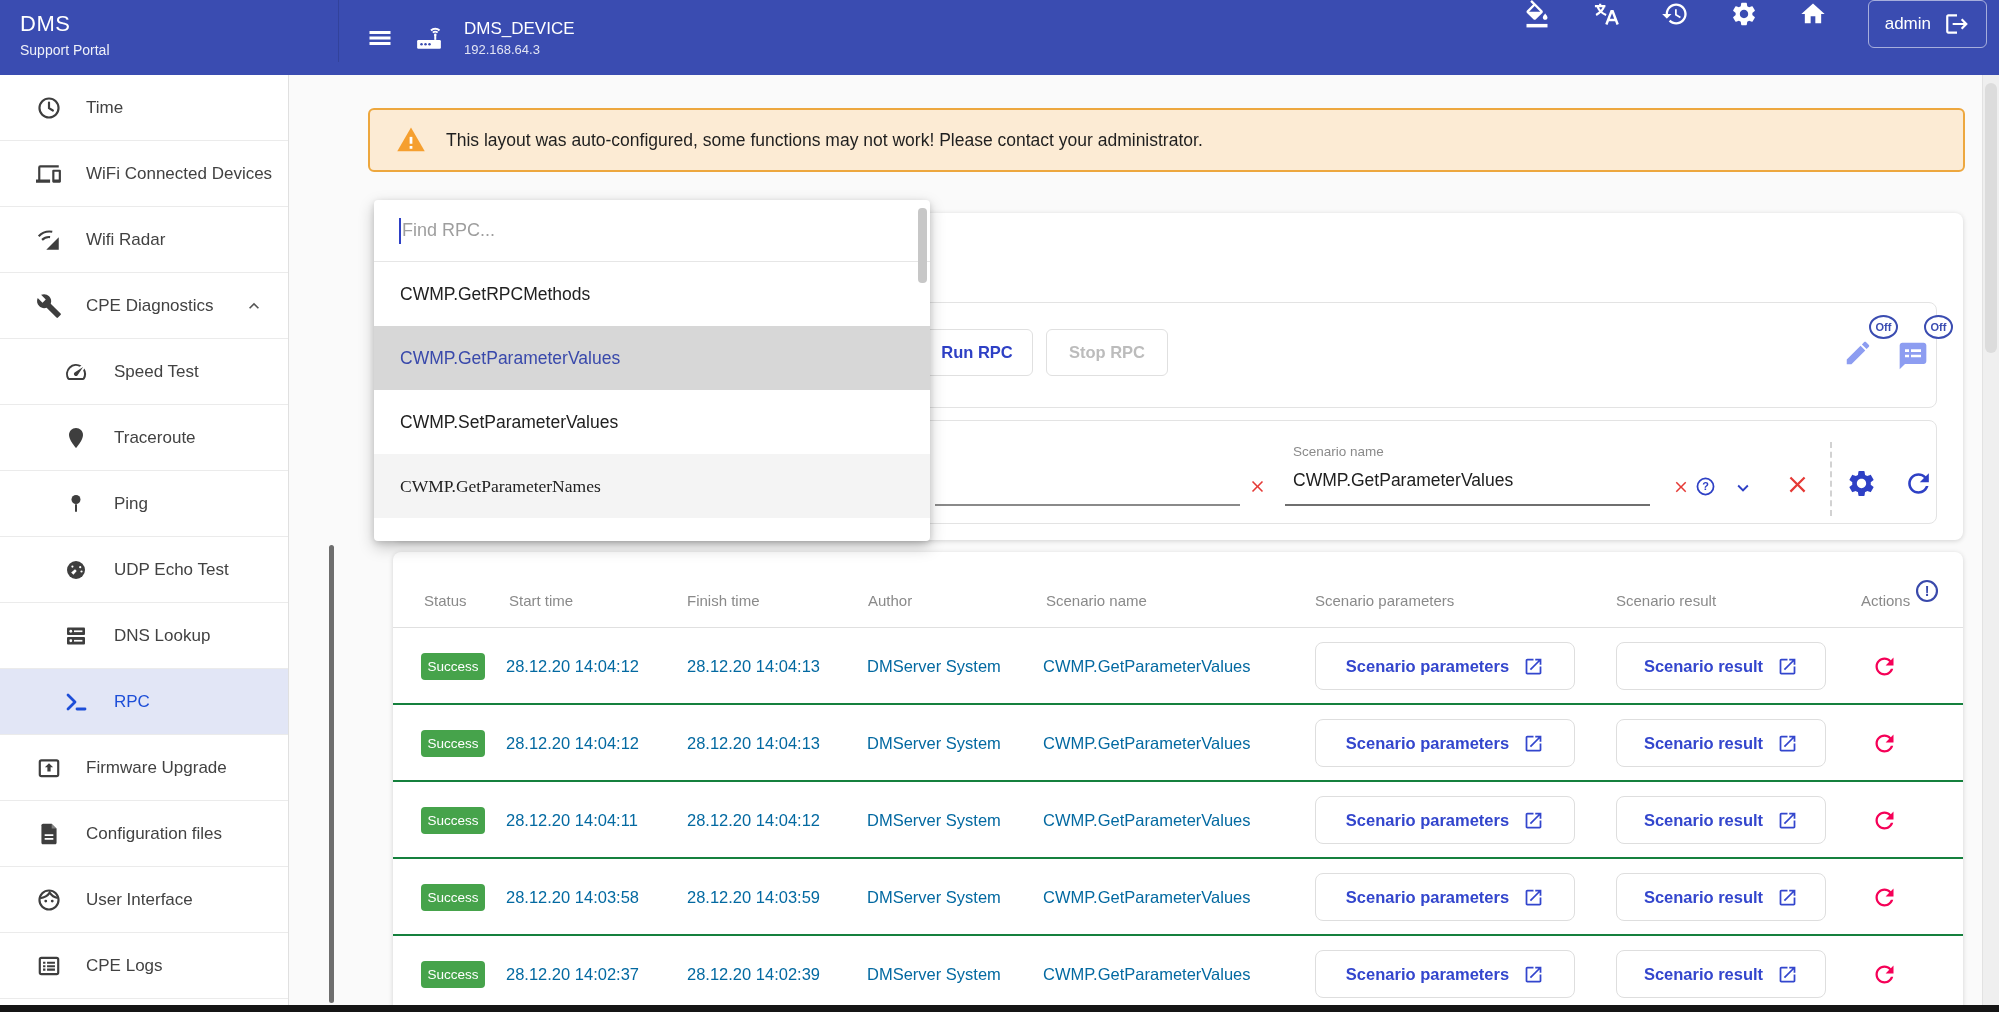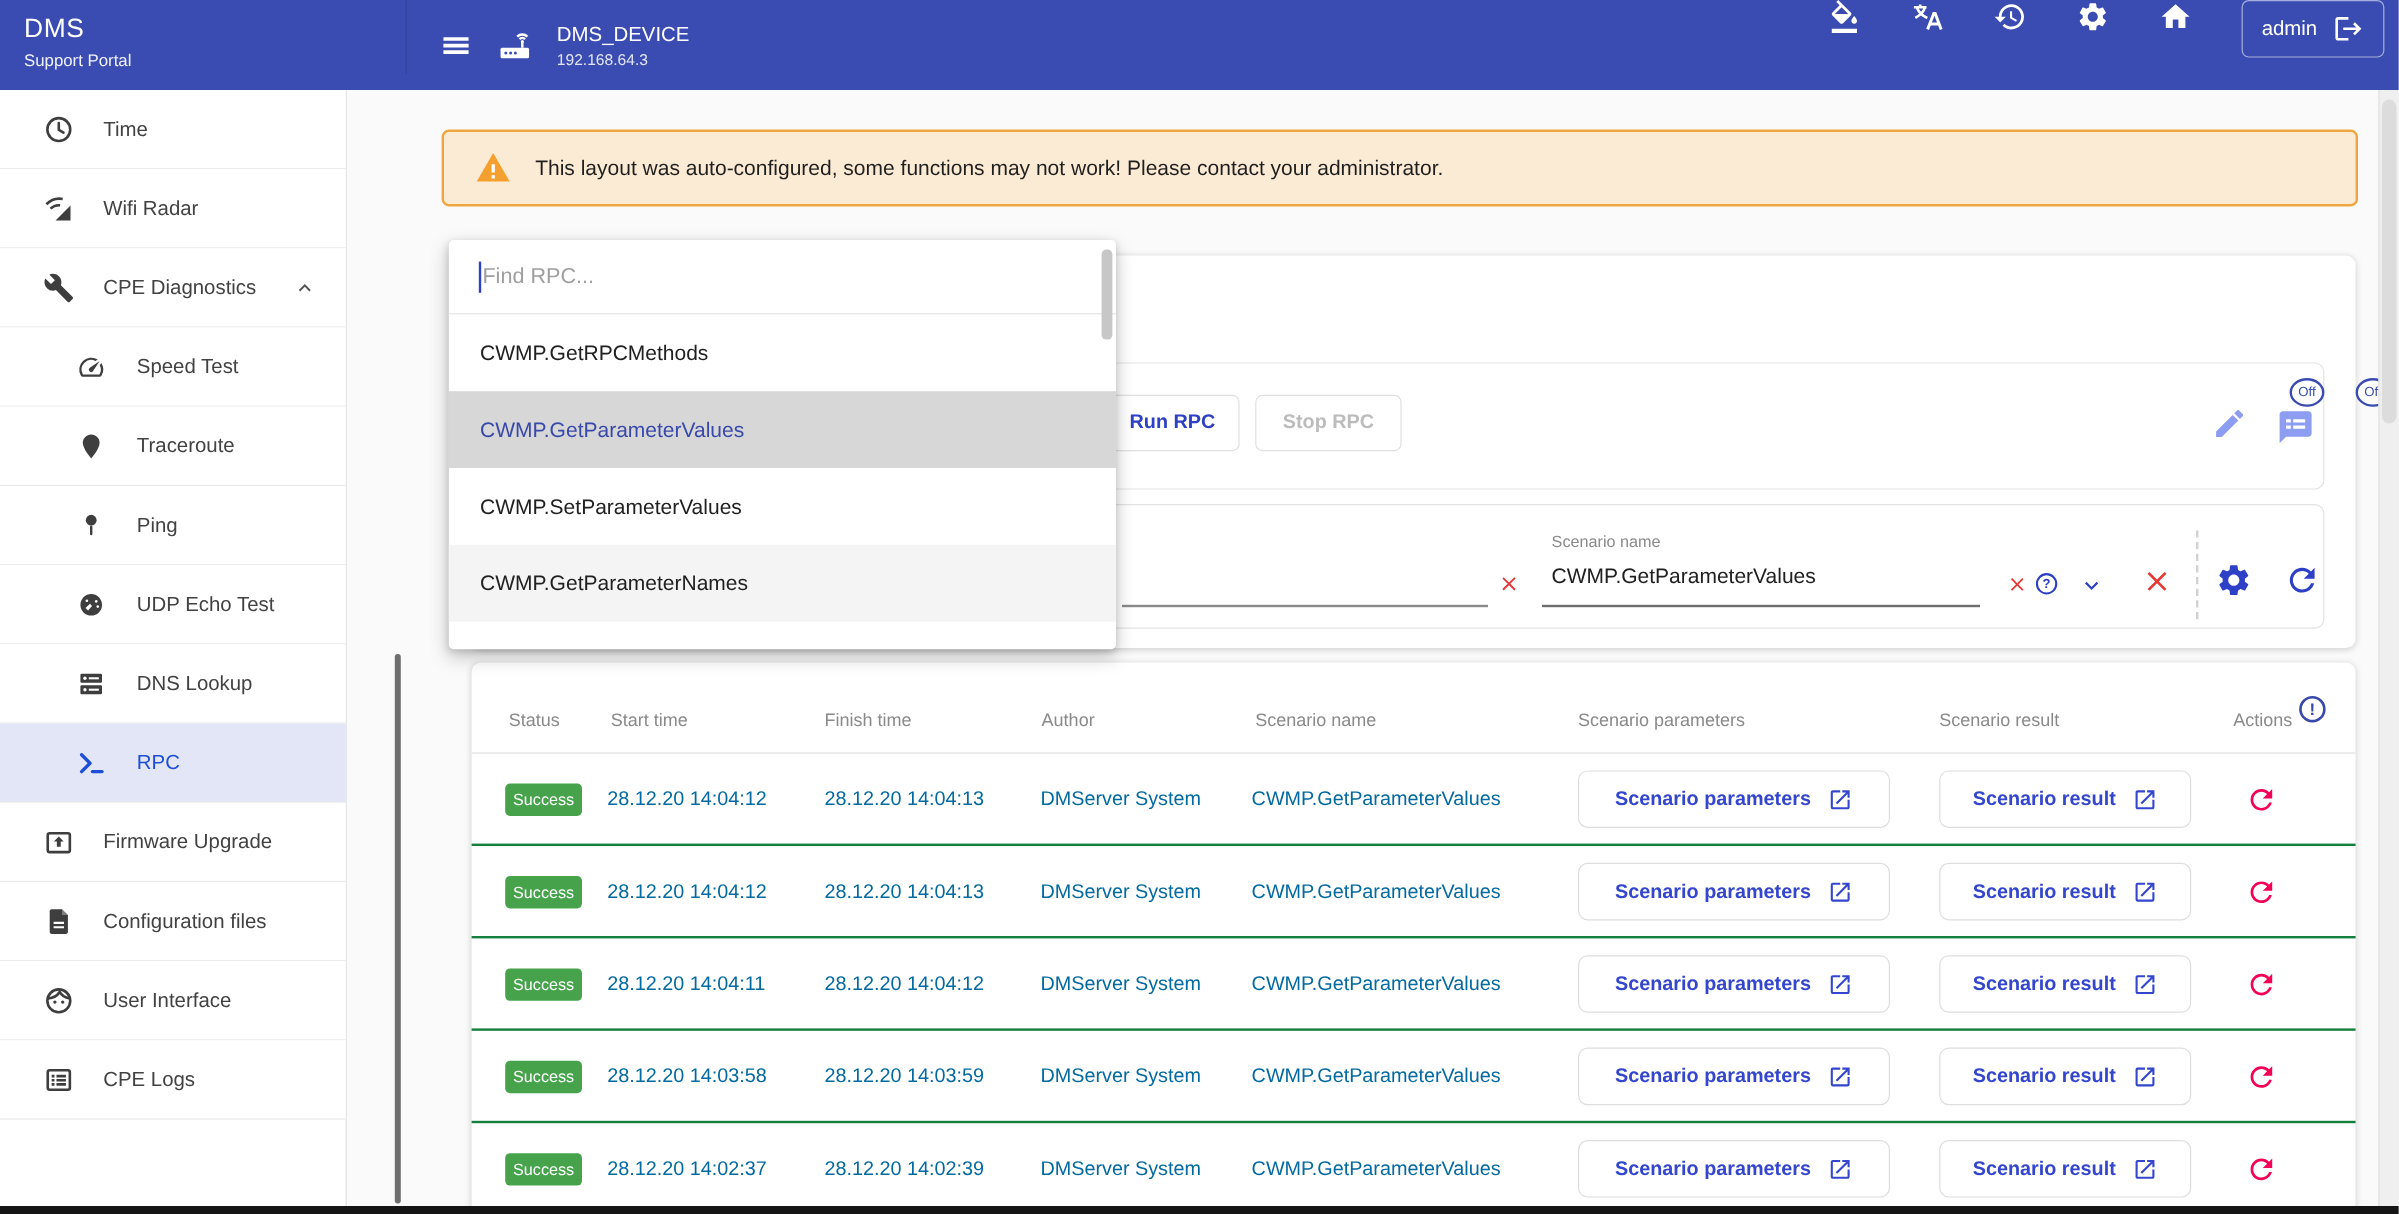--- a/index.html
+++ b/index.html
@@ -174,6 +174,14 @@
   <div class="side-item">
     <span class="si-icon">
         <svg viewBox="0 0 24 24">
+          <path d="M4 6h17V4H4a2 2 0 0 0-2 2v11H0v3h13v-3H4V6zm18 2h-6a1 1 0 0 0-1 1v10a1 1 0 0 0 1 1h6a1 1 0 0 0 1-1V9a1 1 0 0 0-1-1zm-1 9h-4v-7h4v7z"></path>
+        </svg>
+      </span>
+    <span class="si-label">WiFi Connected Devices</span>
+  </div>
+  <div class="side-item">
+    <span class="si-icon">
+        <svg viewBox="0 0 24 24">
           <path d="M2.5 8.5A14 14 0 0 1 15 4.4" fill="none" stroke="currentColor" stroke-width="2"></path>
           <path d="M5.6 11.9a9.2 9.2 0 0 1 7.4-2.6" fill="none" stroke="currentColor" stroke-width="2"></path>
           <path d="M21 9.5V21H9.5z"></path>

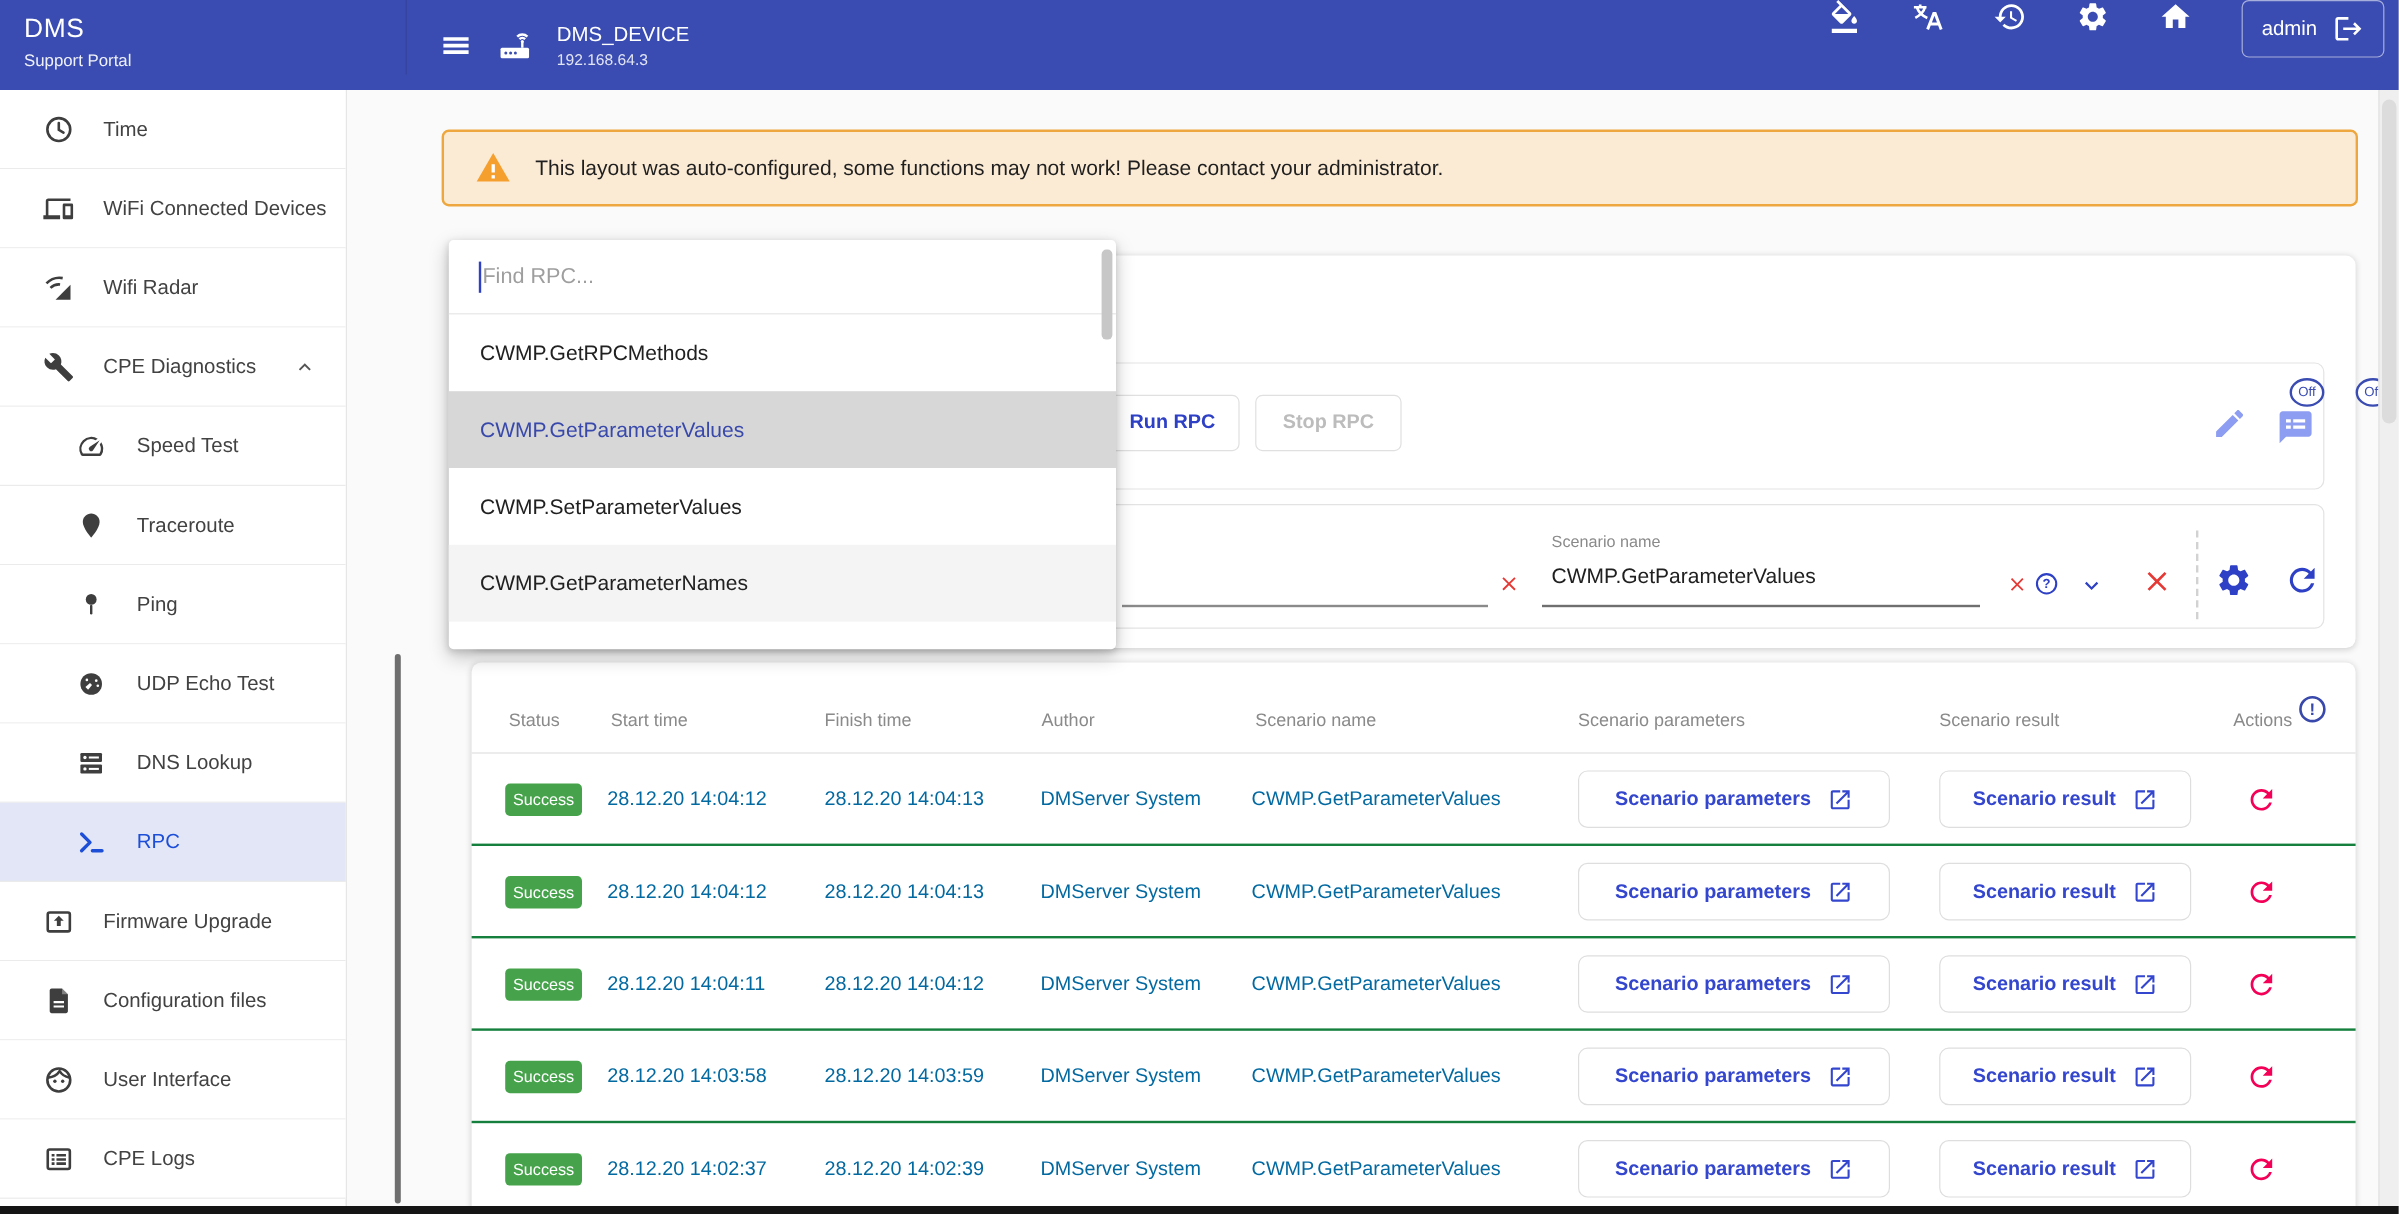--- a/index.html
+++ b/index.html
@@ -52,7 +52,7 @@
   .tool-ico { position:absolute; color:#8d9df1; cursor:pointer; }
   .pencil { left:1450px; top:125px; width:30px; height:30px; }
   .chat   { left:1504px; top:127px; width:32px; height:32px; }
-  .off-badge { position:absolute; width:29px; height:24px; border-radius:50%; background:#fff; border:2px solid #3a4cb1; color:#3a4cb1; font-size:11px; font-weight:normal; display:flex; align-items:center; justify-content:center; z-index:3;margin-left:39px; }
+  .off-badge { position:absolute; width:29px; height:24px; border-radius:50%; background:#fff; border:2px solid #3a4cb1; color:#3a4cb1; font-size:11px; font-weight:bold; display:flex; align-items:center; justify-content:center; z-index:3; }
   .off1 { left:1476px; top:102px; } .off2 { left:1531px; top:102px; }
 
   

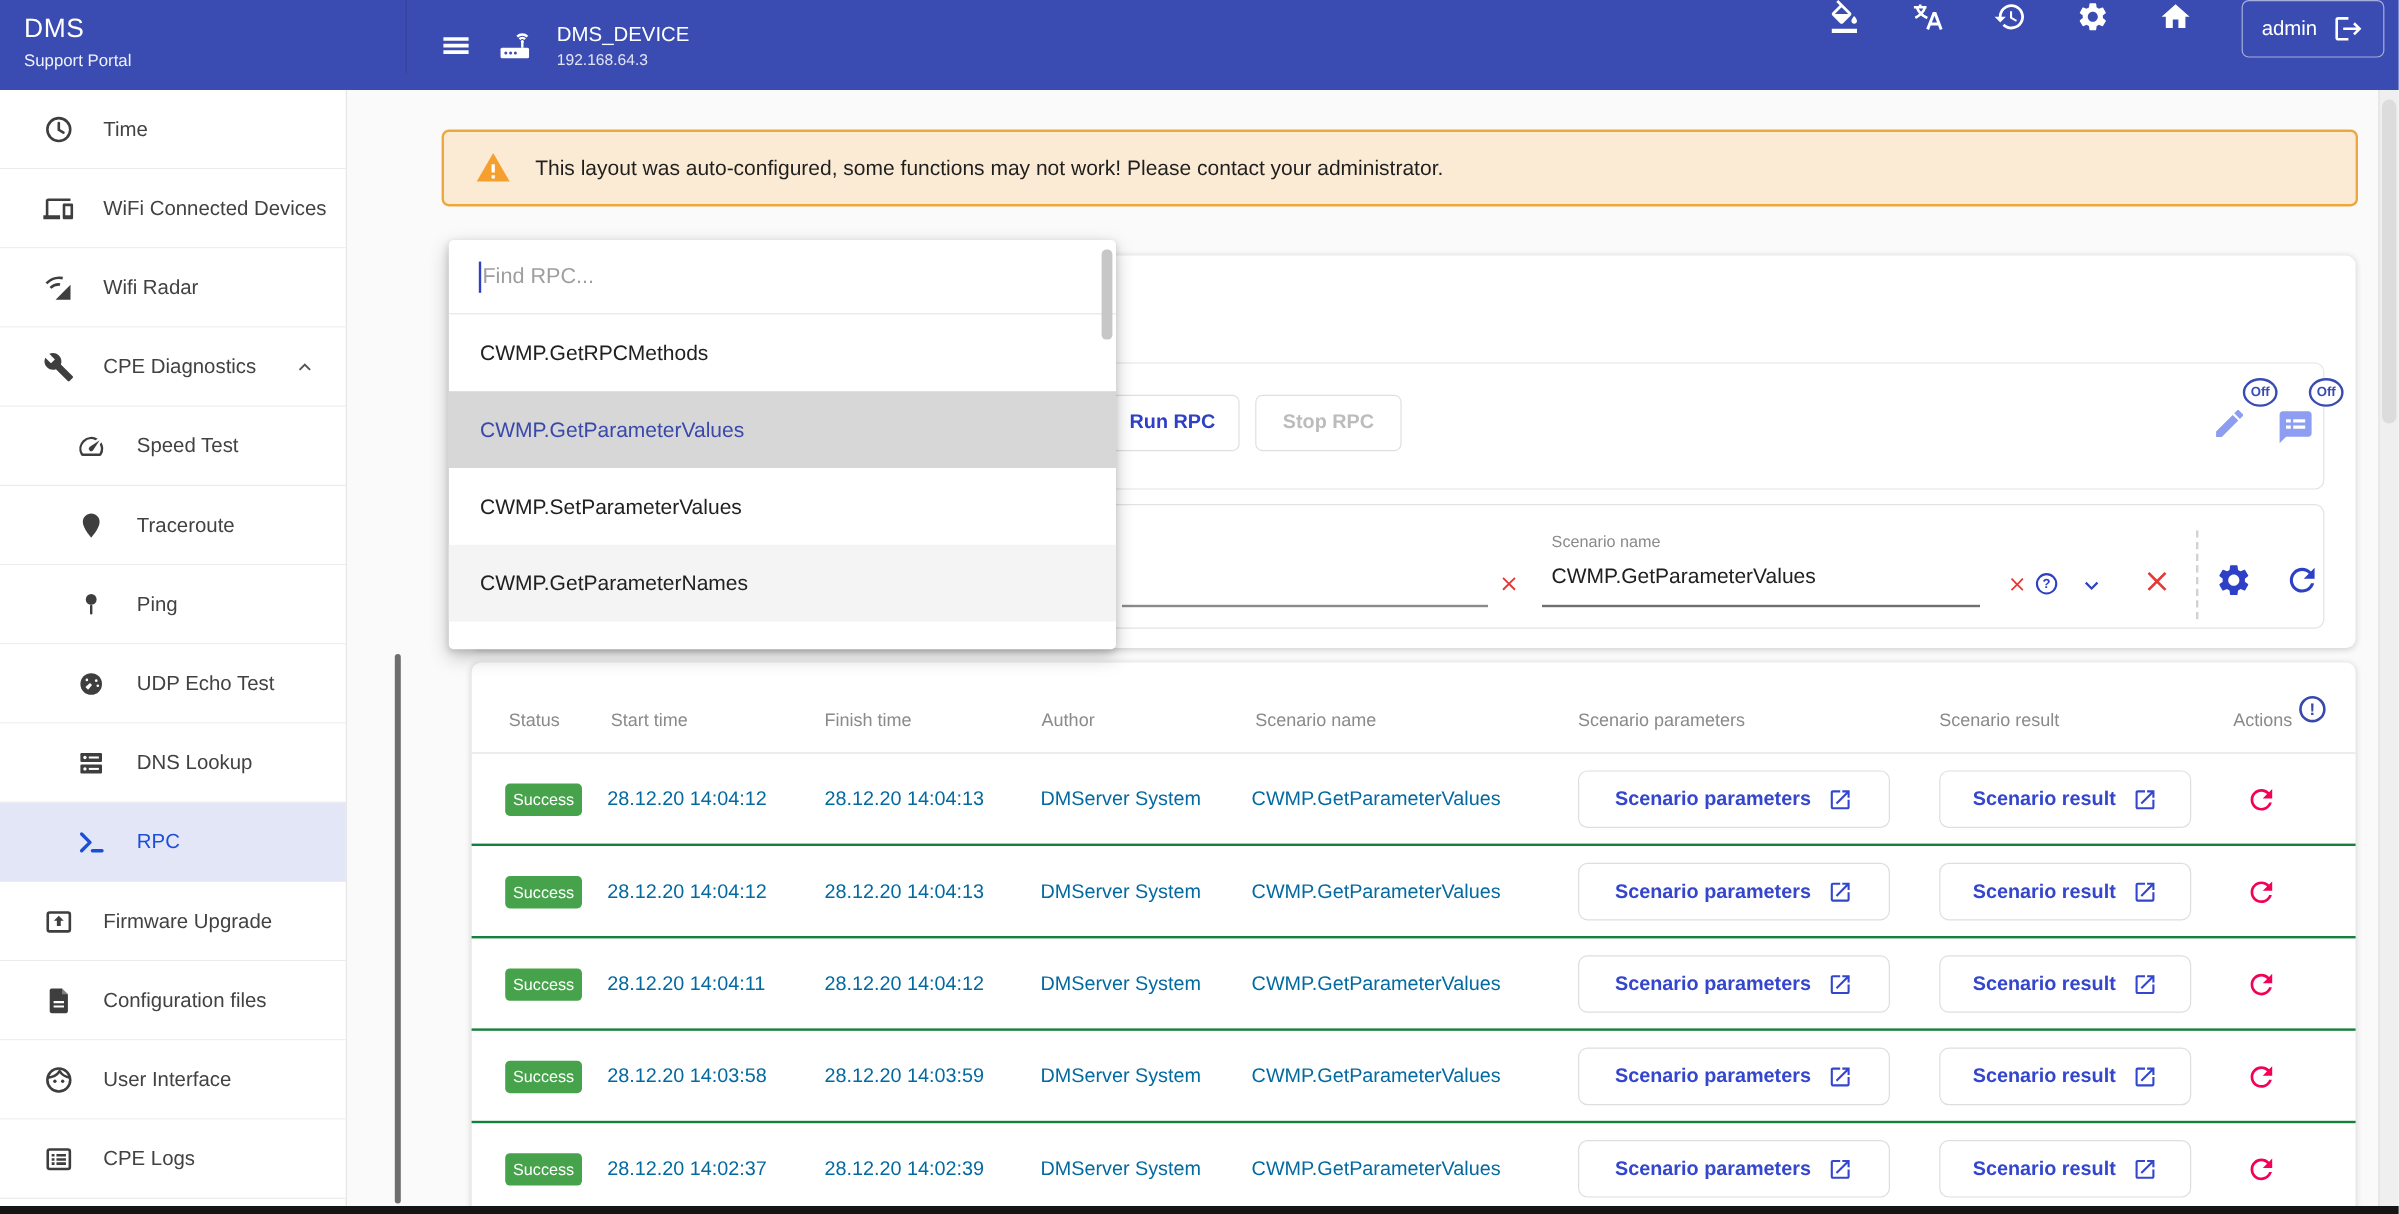--- a/index.html
+++ b/index.html
@@ -83,7 +83,7 @@
   .caret { position:absolute; left:25px; top:18px; width:2px; height:26px; background:#2e40c5; }
   .dd-opt { height:64px; display:flex; align-items:center; padding-left:26px; font-size:17.5px; color:#212121; cursor:pointer; }
   .dd-opt.sel { background:#d7d7d7; color:#3949ab; }
-  .dd-opt.hov { background:#f4f4f4; }
+  .dd-opt.hov { background:#f4f4f4;font-family:Liberation Serif, serif; }
   .dd-thumb { position:absolute; right:3px; top:8px; width:9px; height:75px; background:#c7c7c7; border-radius:4px; }
 
   

